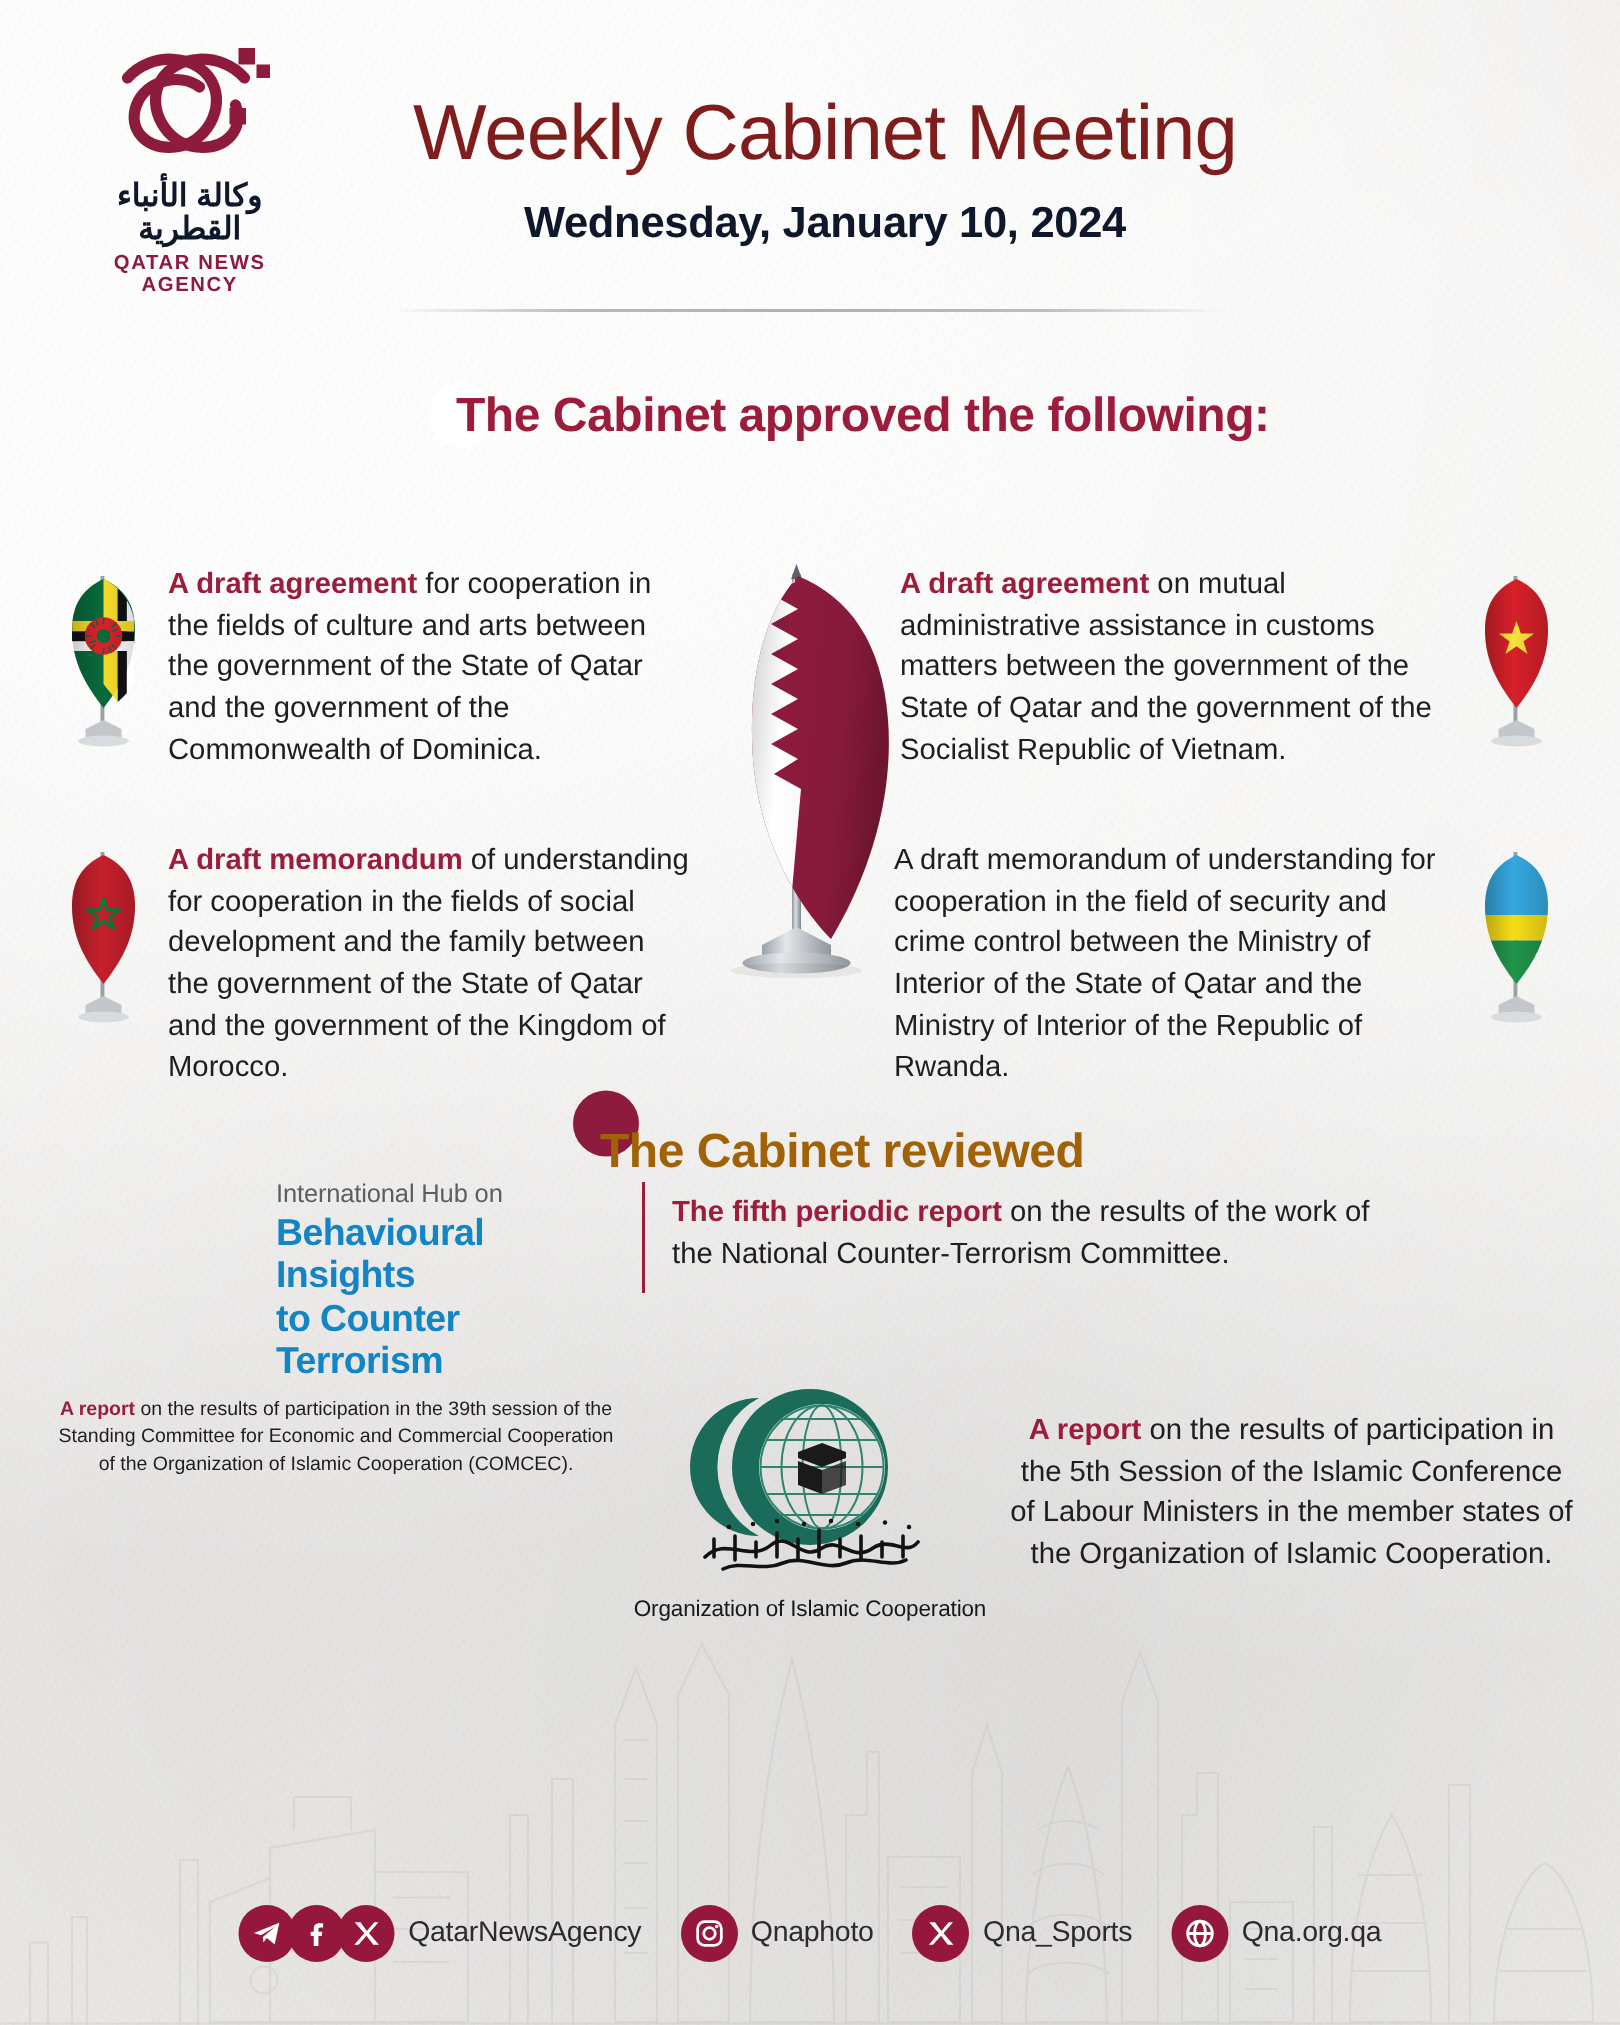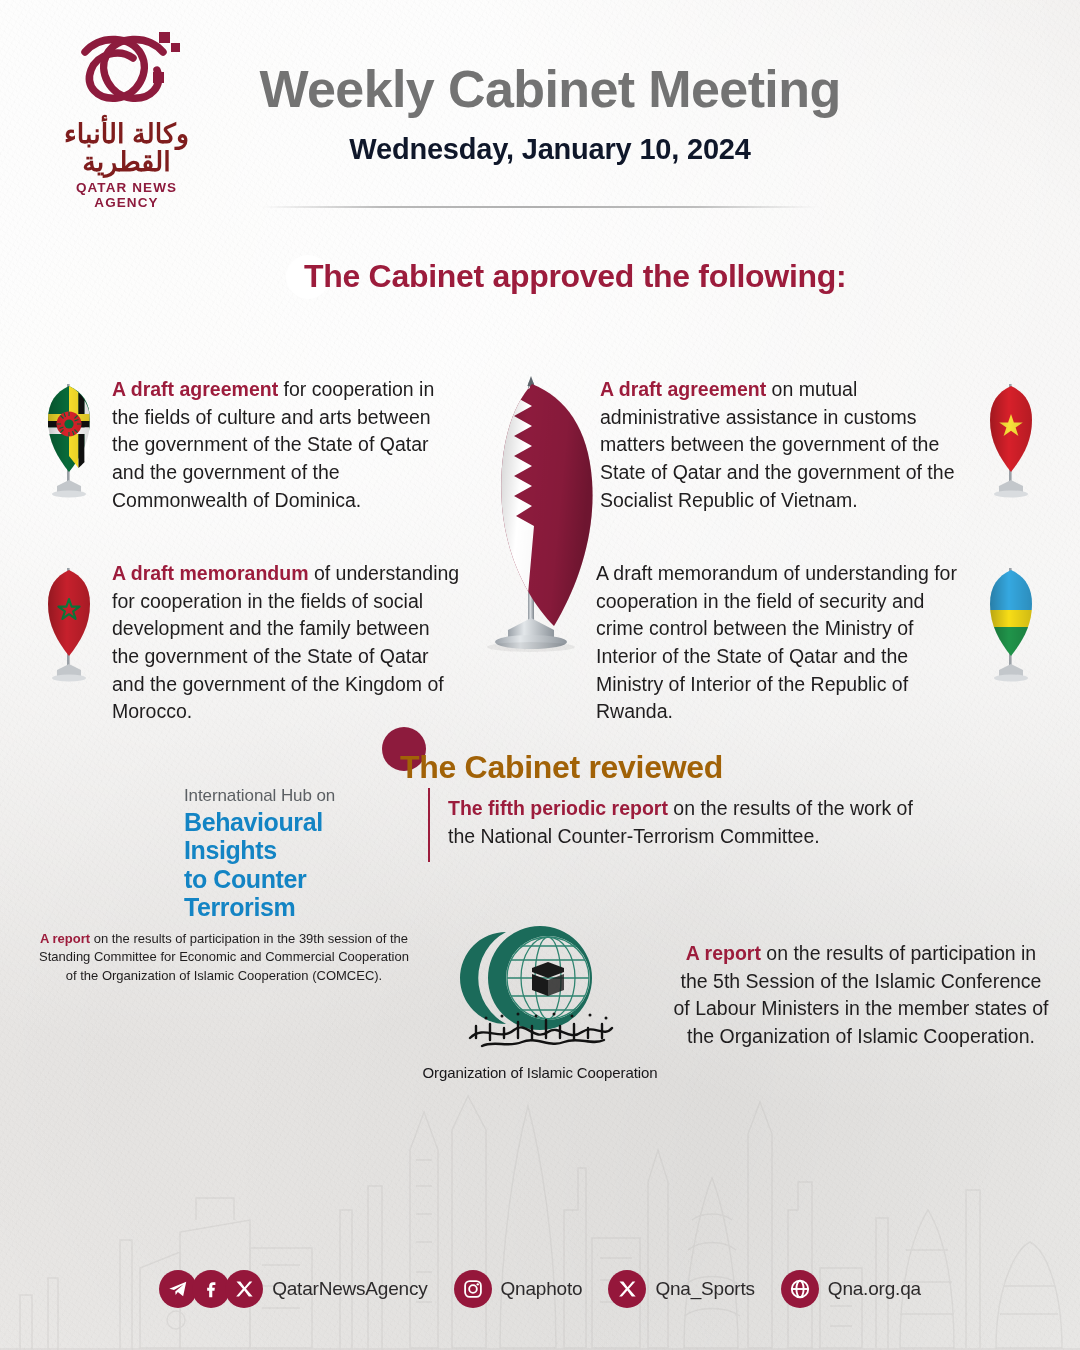--- a/index.html
+++ b/index.html
@@ -77,9 +77,9 @@
 
   .title-block { position: absolute; left: 230px; top: 62px; width: 640px; text-align: center; }
   .main-title {
-    color: #737373;
+    color: #7f1d1d;
     font-size: 52px;
-    font-weight: bold;
+    font-weight: normal;
     letter-spacing: -.6px;
     line-height: 1.06;
   }

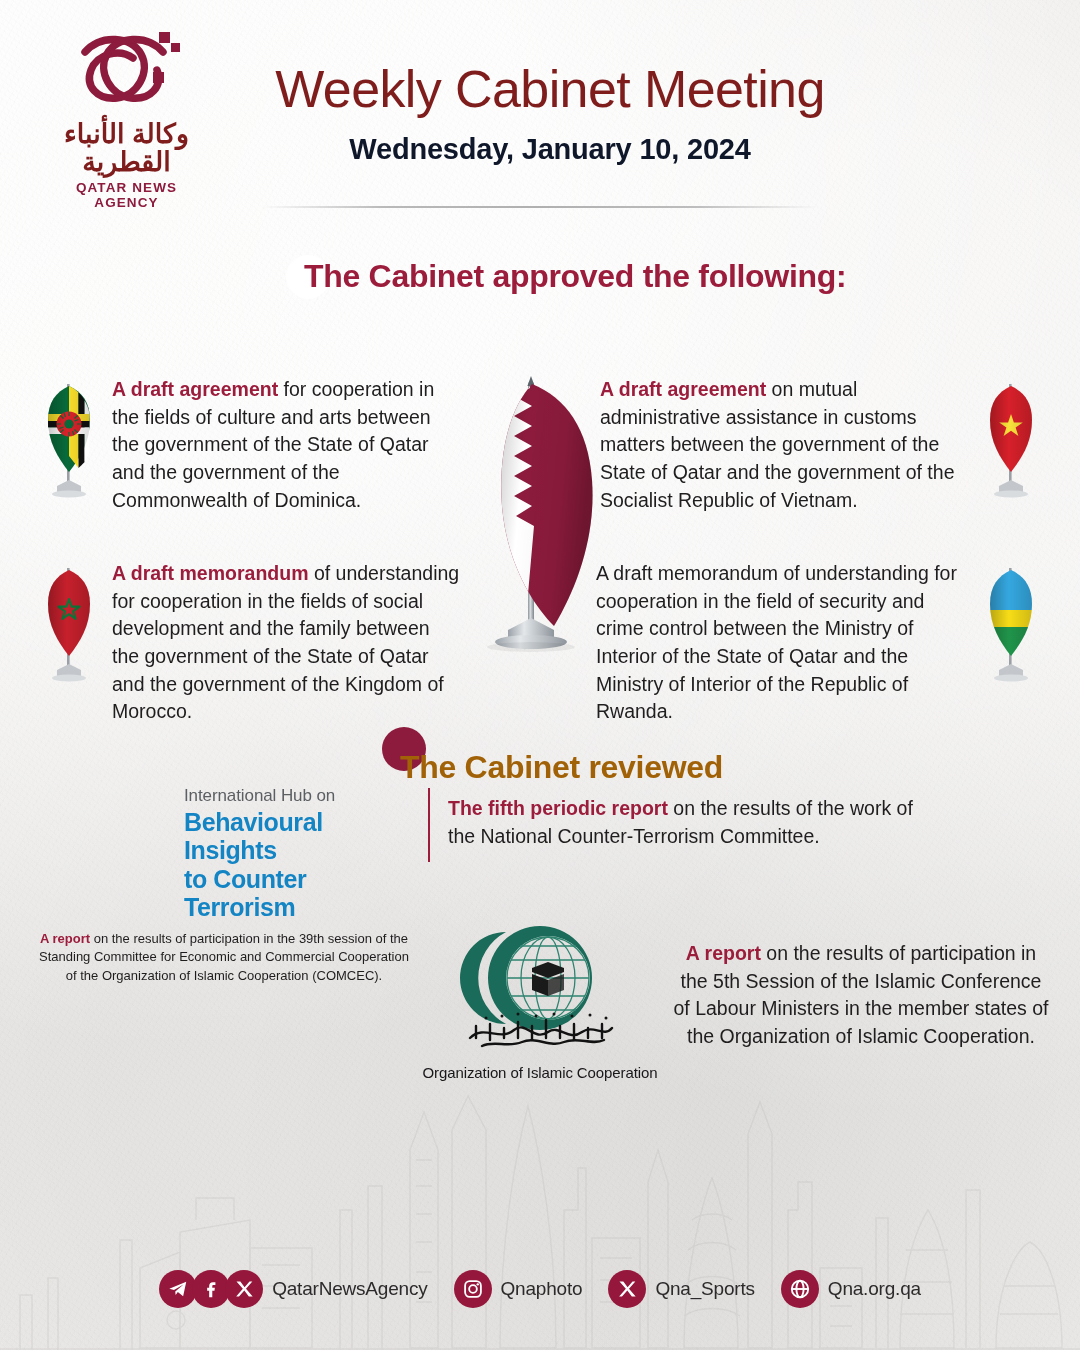--- a/index.html
+++ b/index.html
@@ -60,8 +60,8 @@
   }
   .logo-mark { width: 120px; height: 92px; margin: 0 auto; display: block; }
   .logo-ar {
-    color: #7f1d1d;
-    font-size: 27px;
+    color: #0f172a;
+    font-size: 21px;
     font-weight: bold;
     line-height: 1.05;
     margin-top: 2px;

